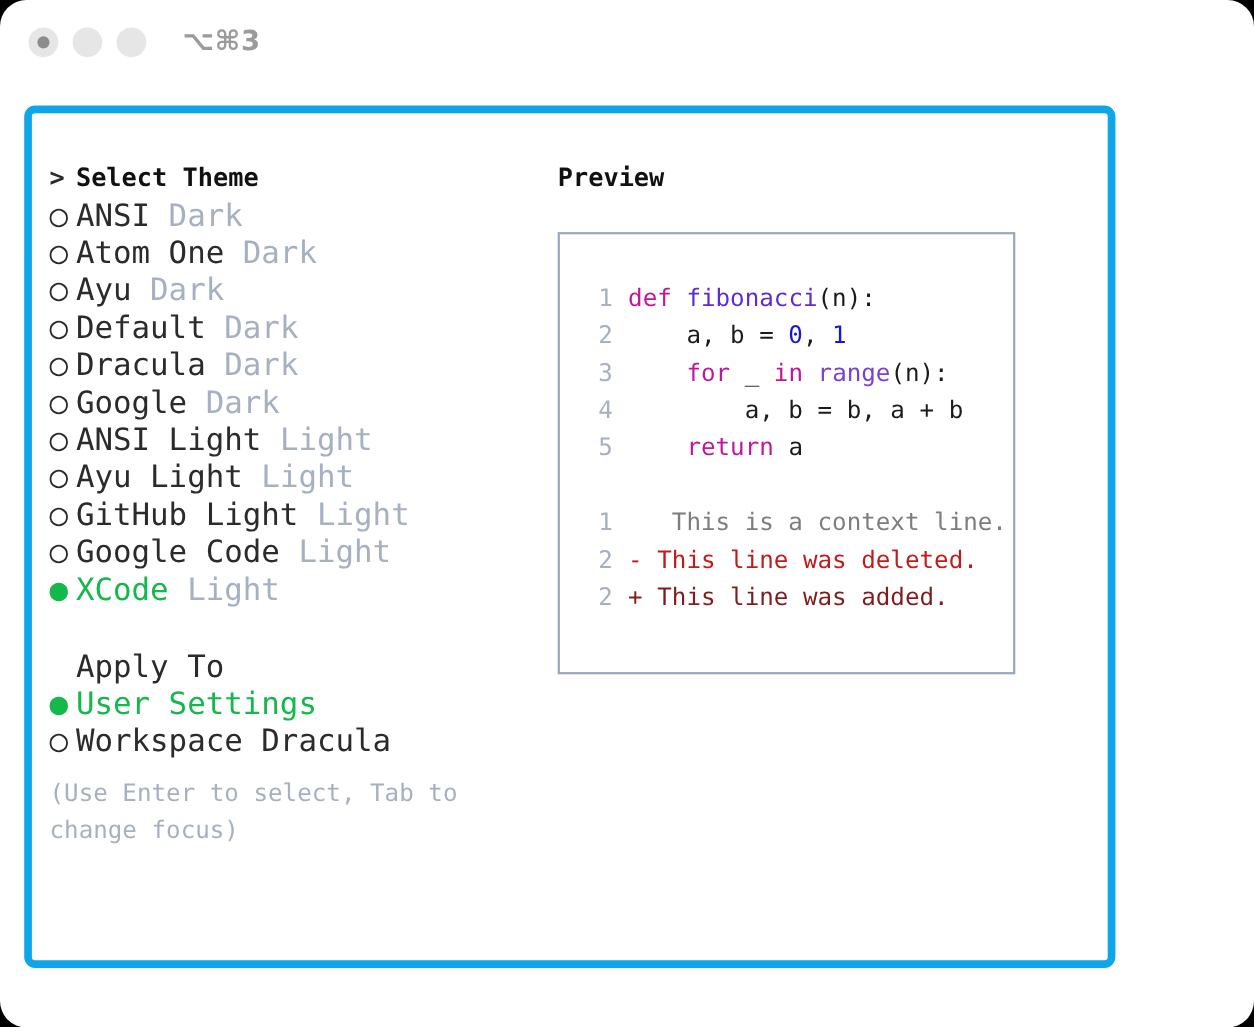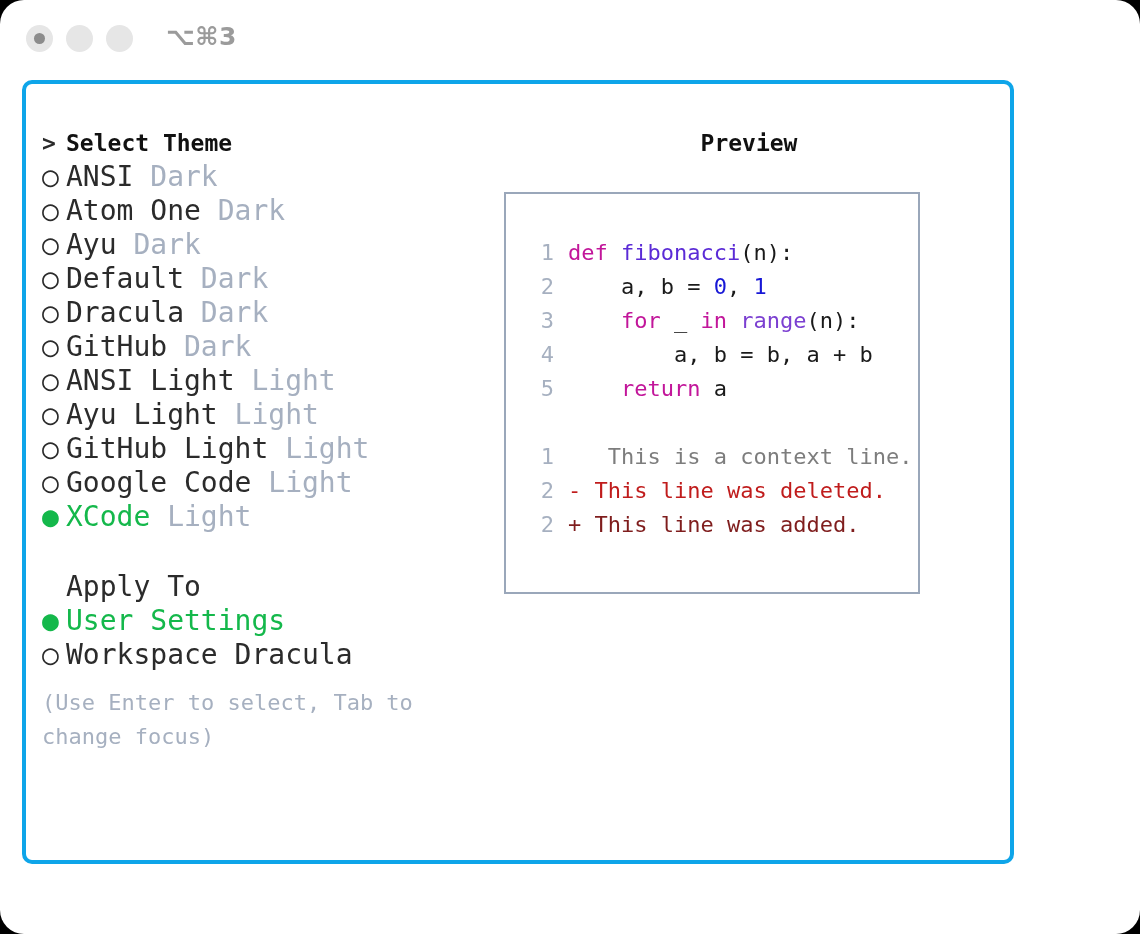--- a/index.html
+++ b/index.html
@@ -58,9 +58,9 @@
   
   #panel {
     position: absolute;
-    left: 22px; top: 80px;
+    left: 22px; top: 96px;
     width: 992px; height: 784px;
-    border: 4px solid #0ea5e9;
+    border: 7px solid #0ea5e9;
     border-radius: 10px;
     background: #ffffff;
   }

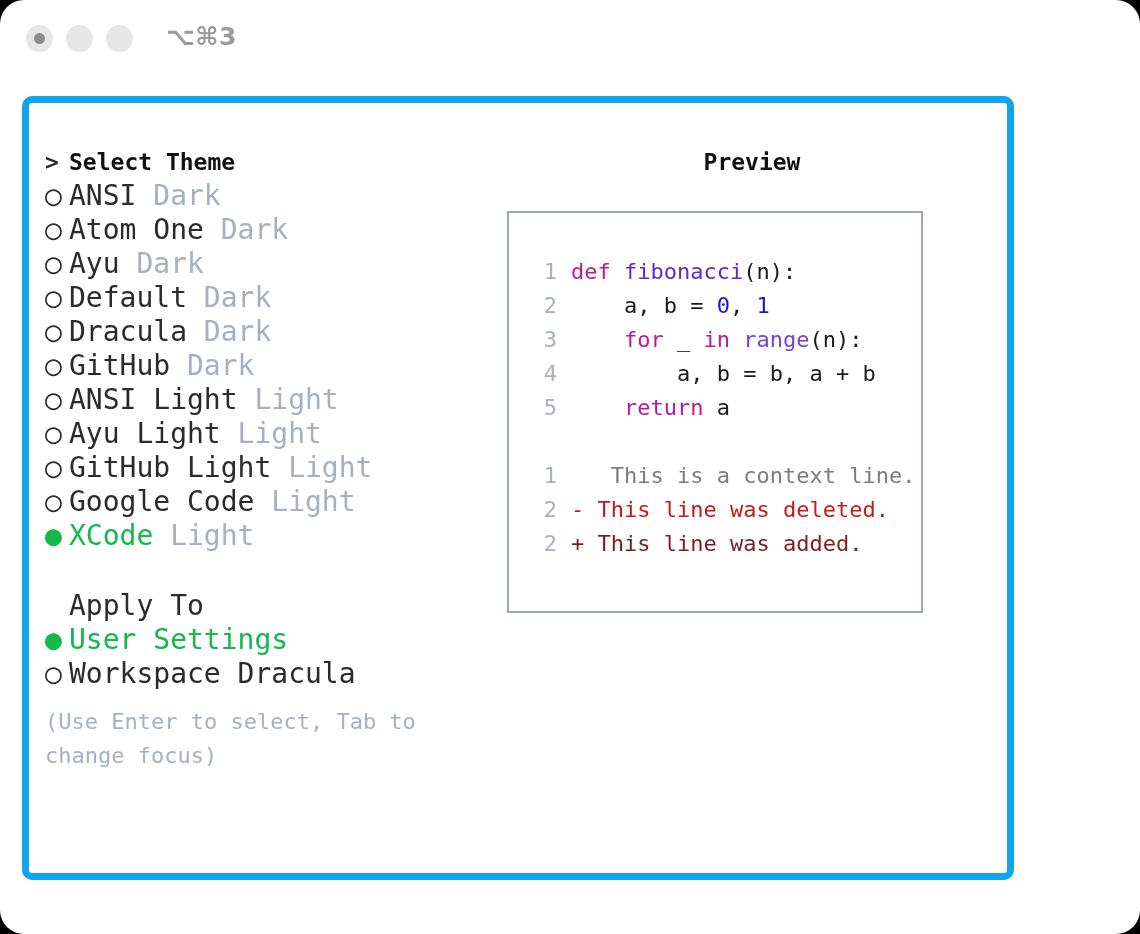--- a/index.html
+++ b/index.html
@@ -117,7 +117,6 @@
     font-weight: bold;
     color: #111111;
     line-height: 34px;
-    text-align: center;
   }
   #preview-box {
     margin-top: 32px;

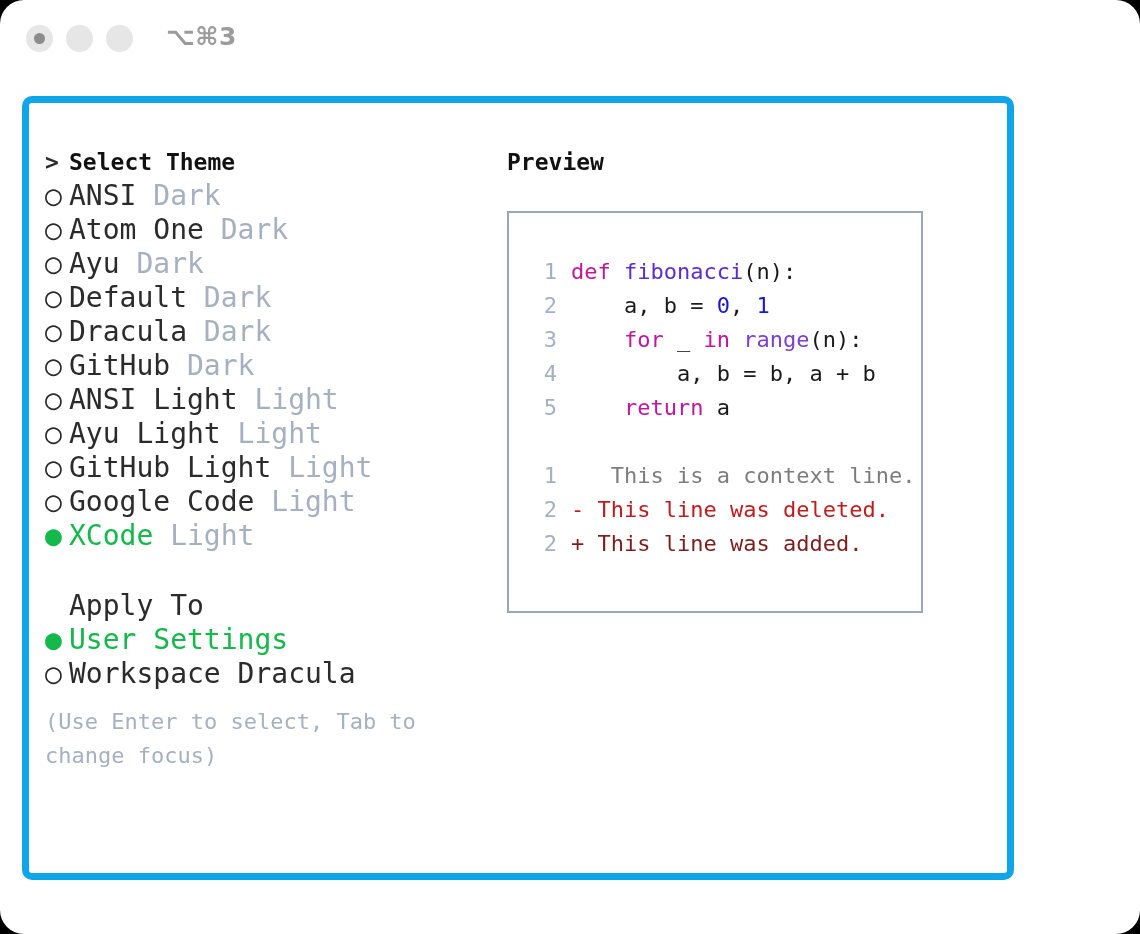--- a/index.html
+++ b/index.html
@@ -175,7 +175,7 @@
           <div class="row"><span class="marker">○</span><span class="name">Ayu</span><span class="kind"> Dark</span></div>
           <div class="row"><span class="marker">○</span><span class="name">Default</span><span class="kind"> Dark</span></div>
           <div class="row"><span class="marker">○</span><span class="name">Dracula</span><span class="kind"> Dark</span></div>
-          <div class="row"><span class="marker">○</span><span class="name">GitHub</span><span class="kind"> Dark</span></div>
+          <div class="row"><span class="marker">○</span><span class="name">Google</span><span class="kind"> Dark</span></div>
           <div class="row"><span class="marker">○</span><span class="name">ANSI Light</span><span class="kind"> Light</span></div>
           <div class="row"><span class="marker">○</span><span class="name">Ayu Light</span><span class="kind"> Light</span></div>
           <div class="row"><span class="marker">○</span><span class="name">GitHub Light</span><span class="kind"> Light</span></div>

